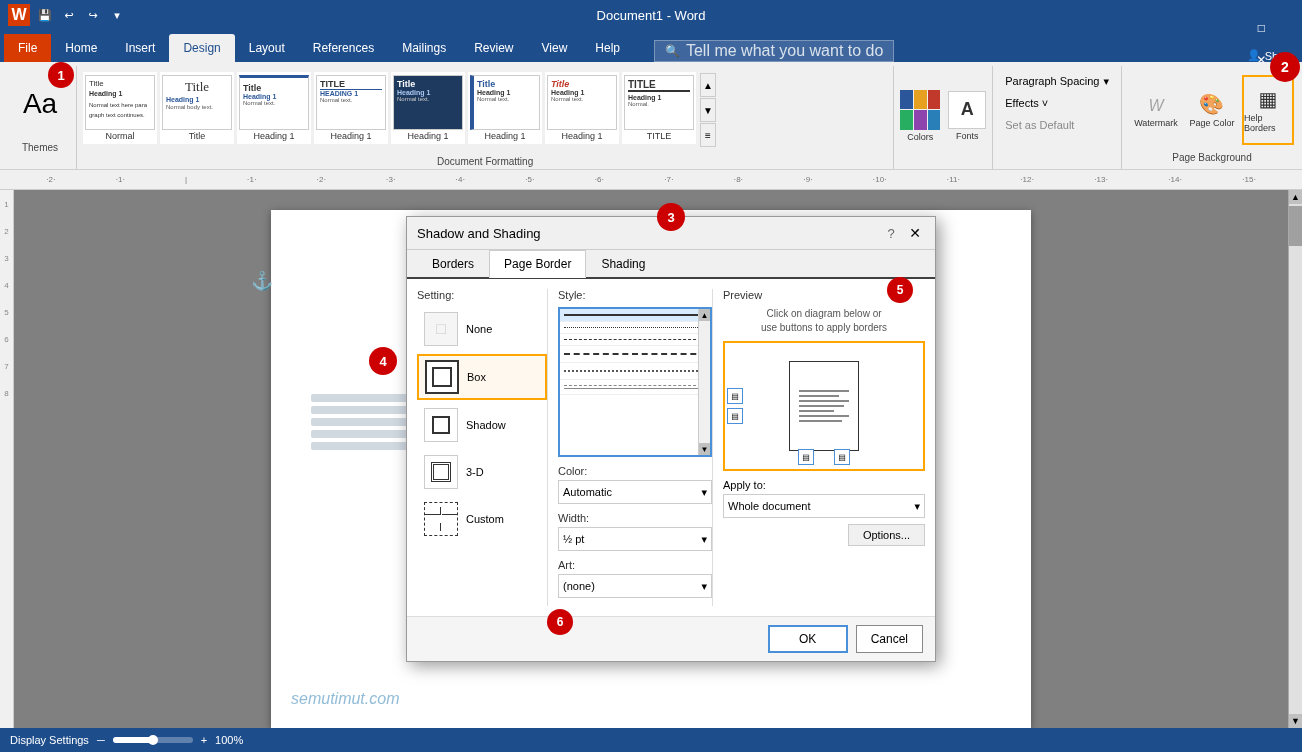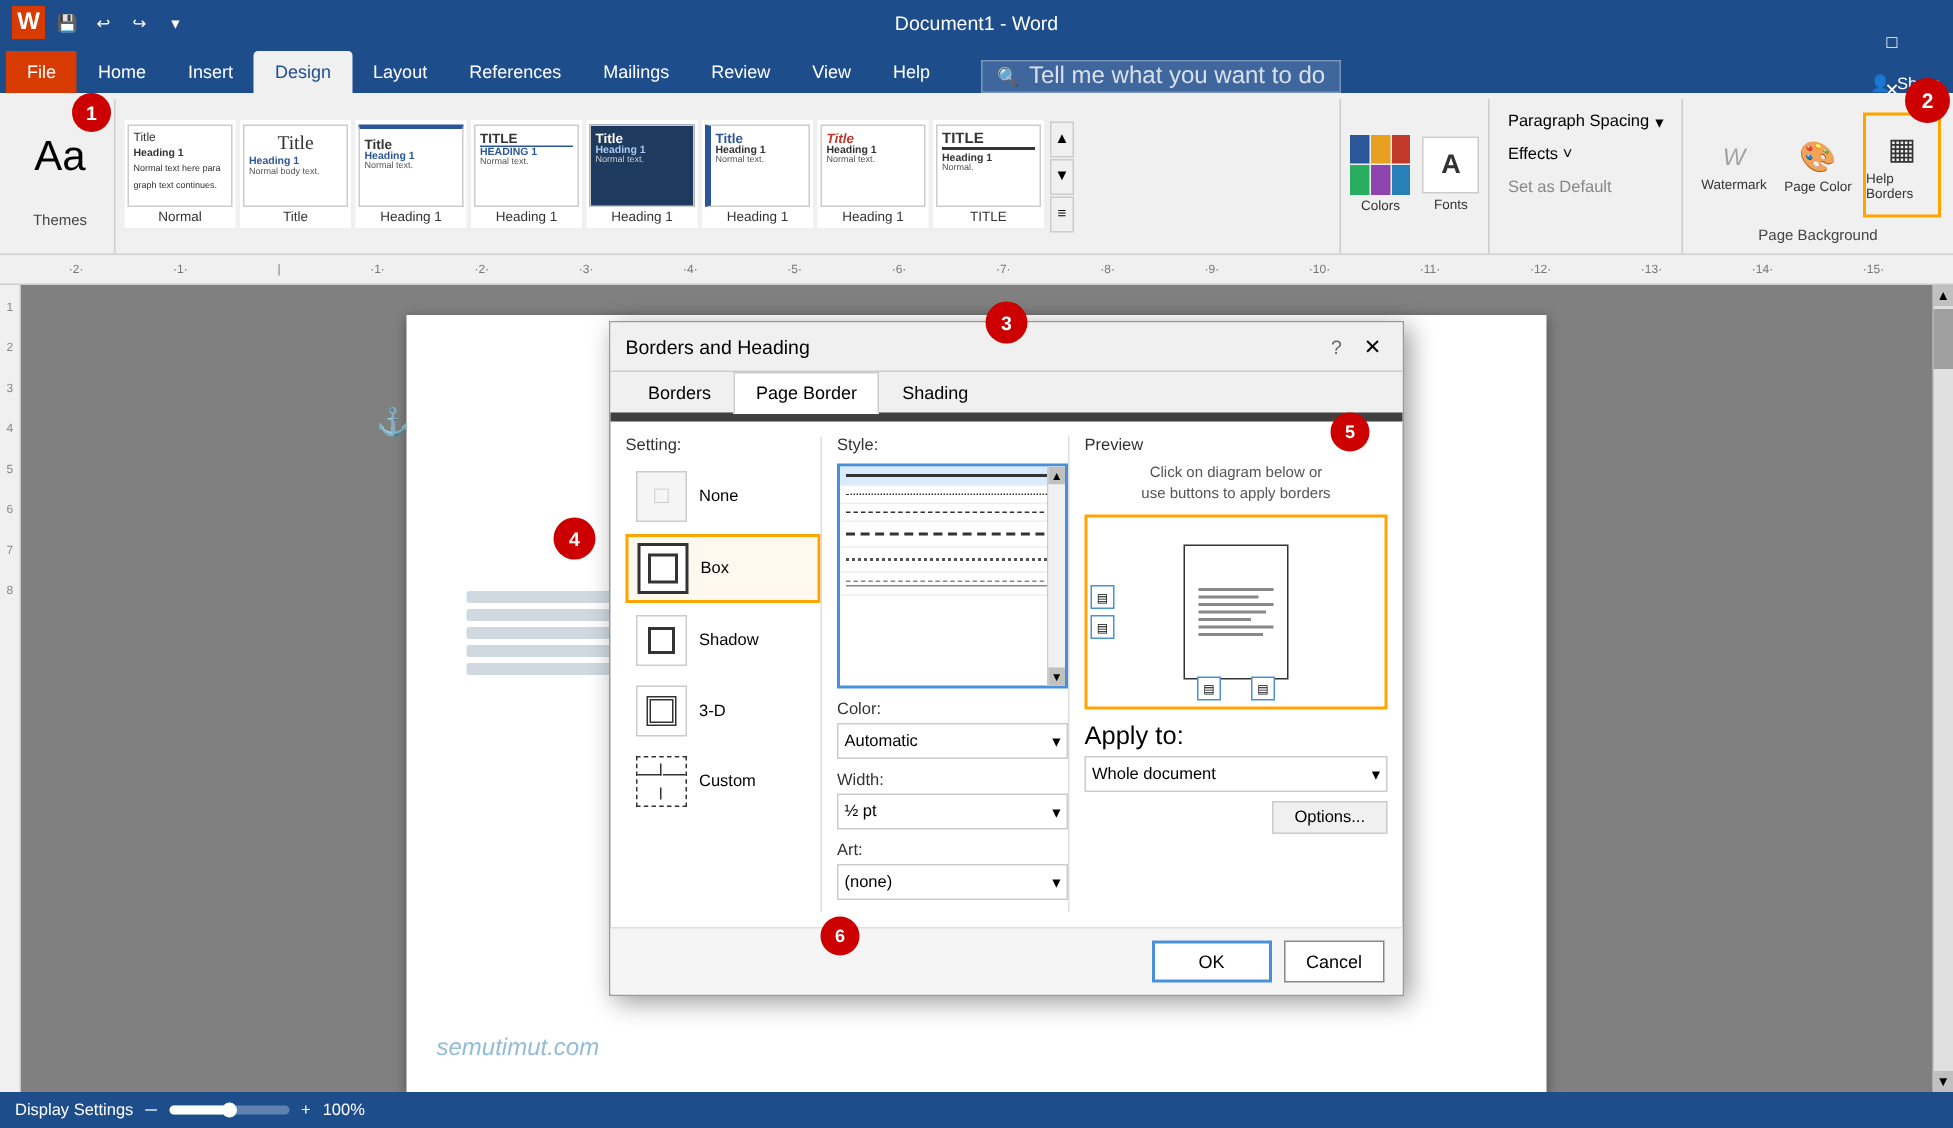--- a/index.html
+++ b/index.html
@@ -241,6 +241,7 @@
         <div class="gallery-arrow">≡</div>
       </div>
     </div>
+    <div class="ribbon-group-label">Document Formatting</div>
   </div>
 
   <div class="ribbon-group" style="border-right:1px solid #ccc; padding:4px 6px;">

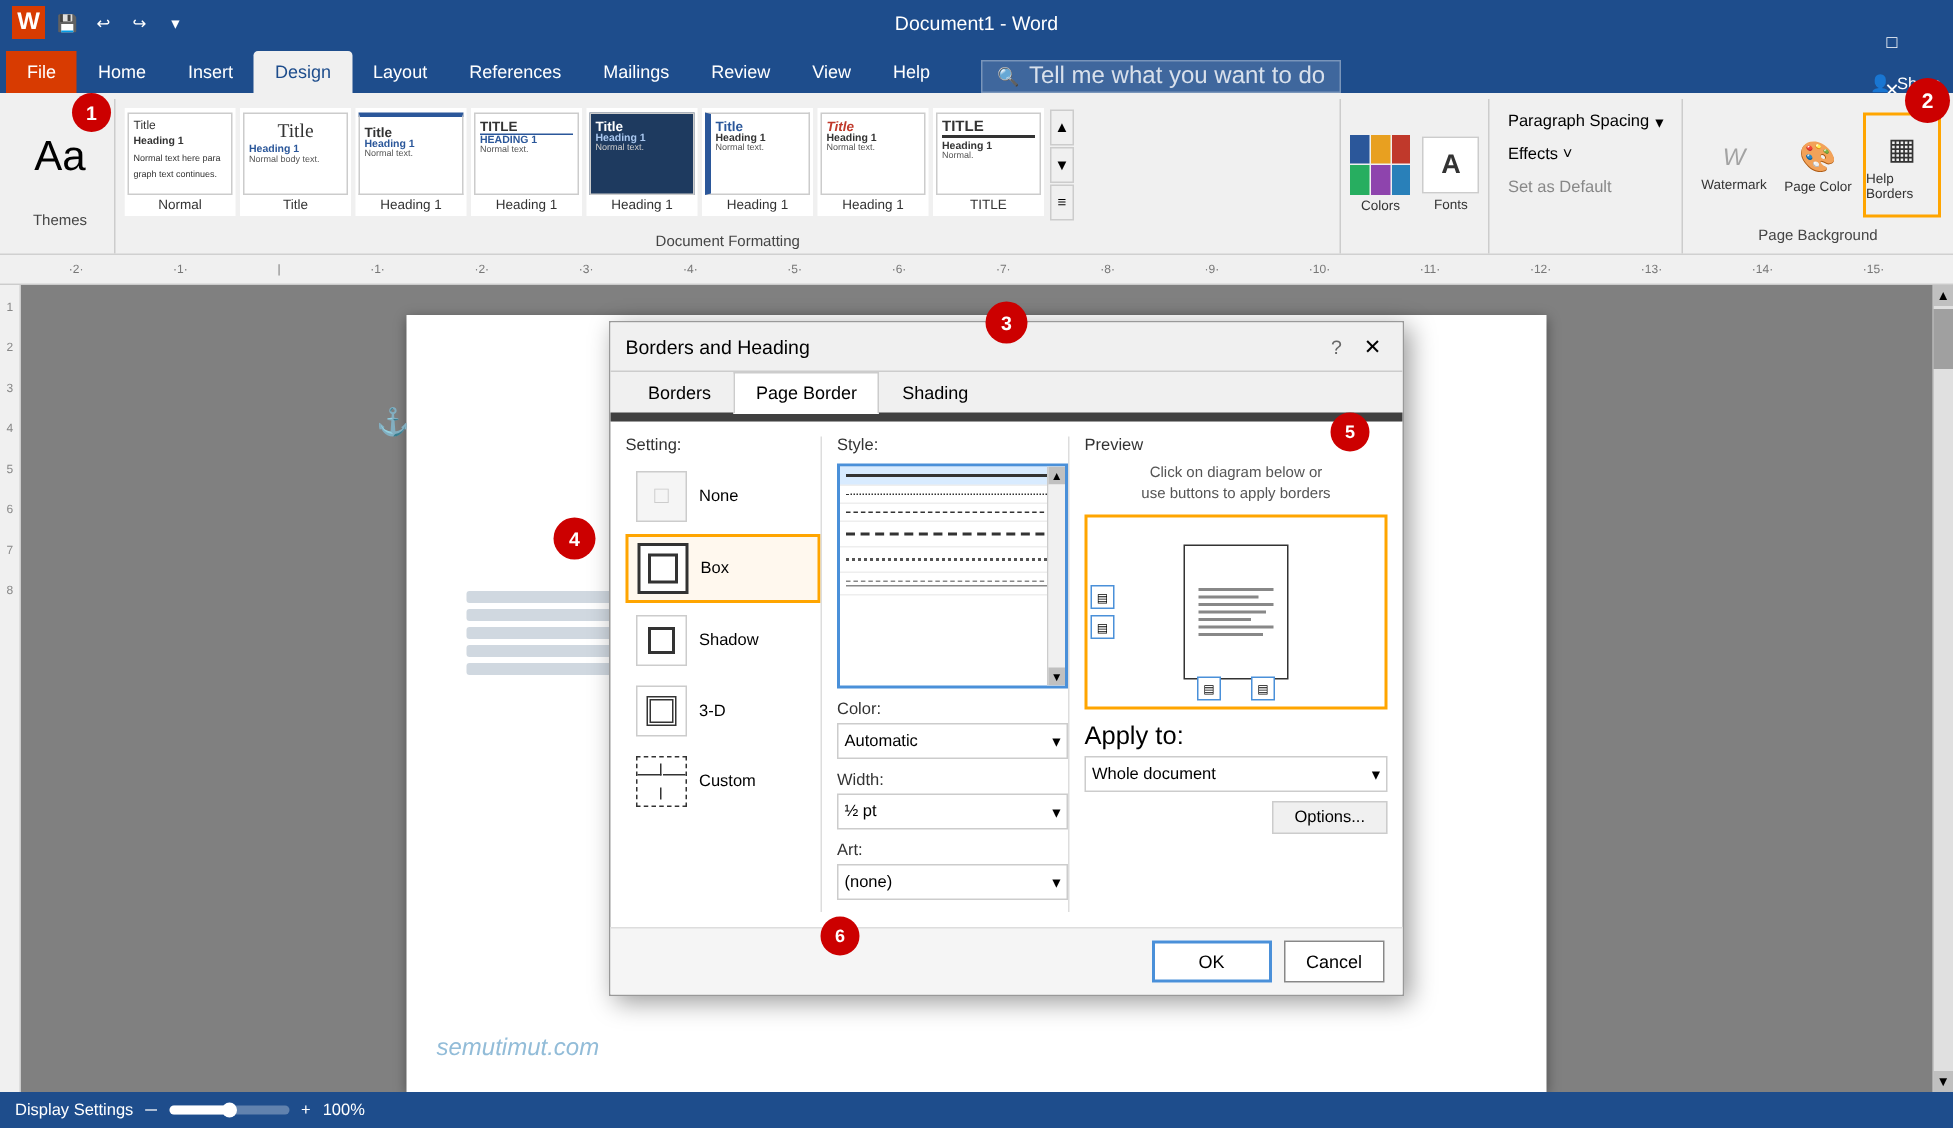--- a/index.html
+++ b/index.html
@@ -368,7 +368,7 @@
       <div class="red-circle" style="position:absolute; top:-14px; left:50%; transform:translateX(-50%); width:28px; height:28px; font-size:13px;">3</div>
 
       <div class="dialog-titlebar">
-        <span class="dialog-title">Borders and Heading</span>
+        <span class="dialog-title">Shadow and Shading</span>
         <div style="display:flex; gap:4px; align-items:center;">
           <div class="dialog-help">?</div>
           <div class="dialog-close">✕</div>

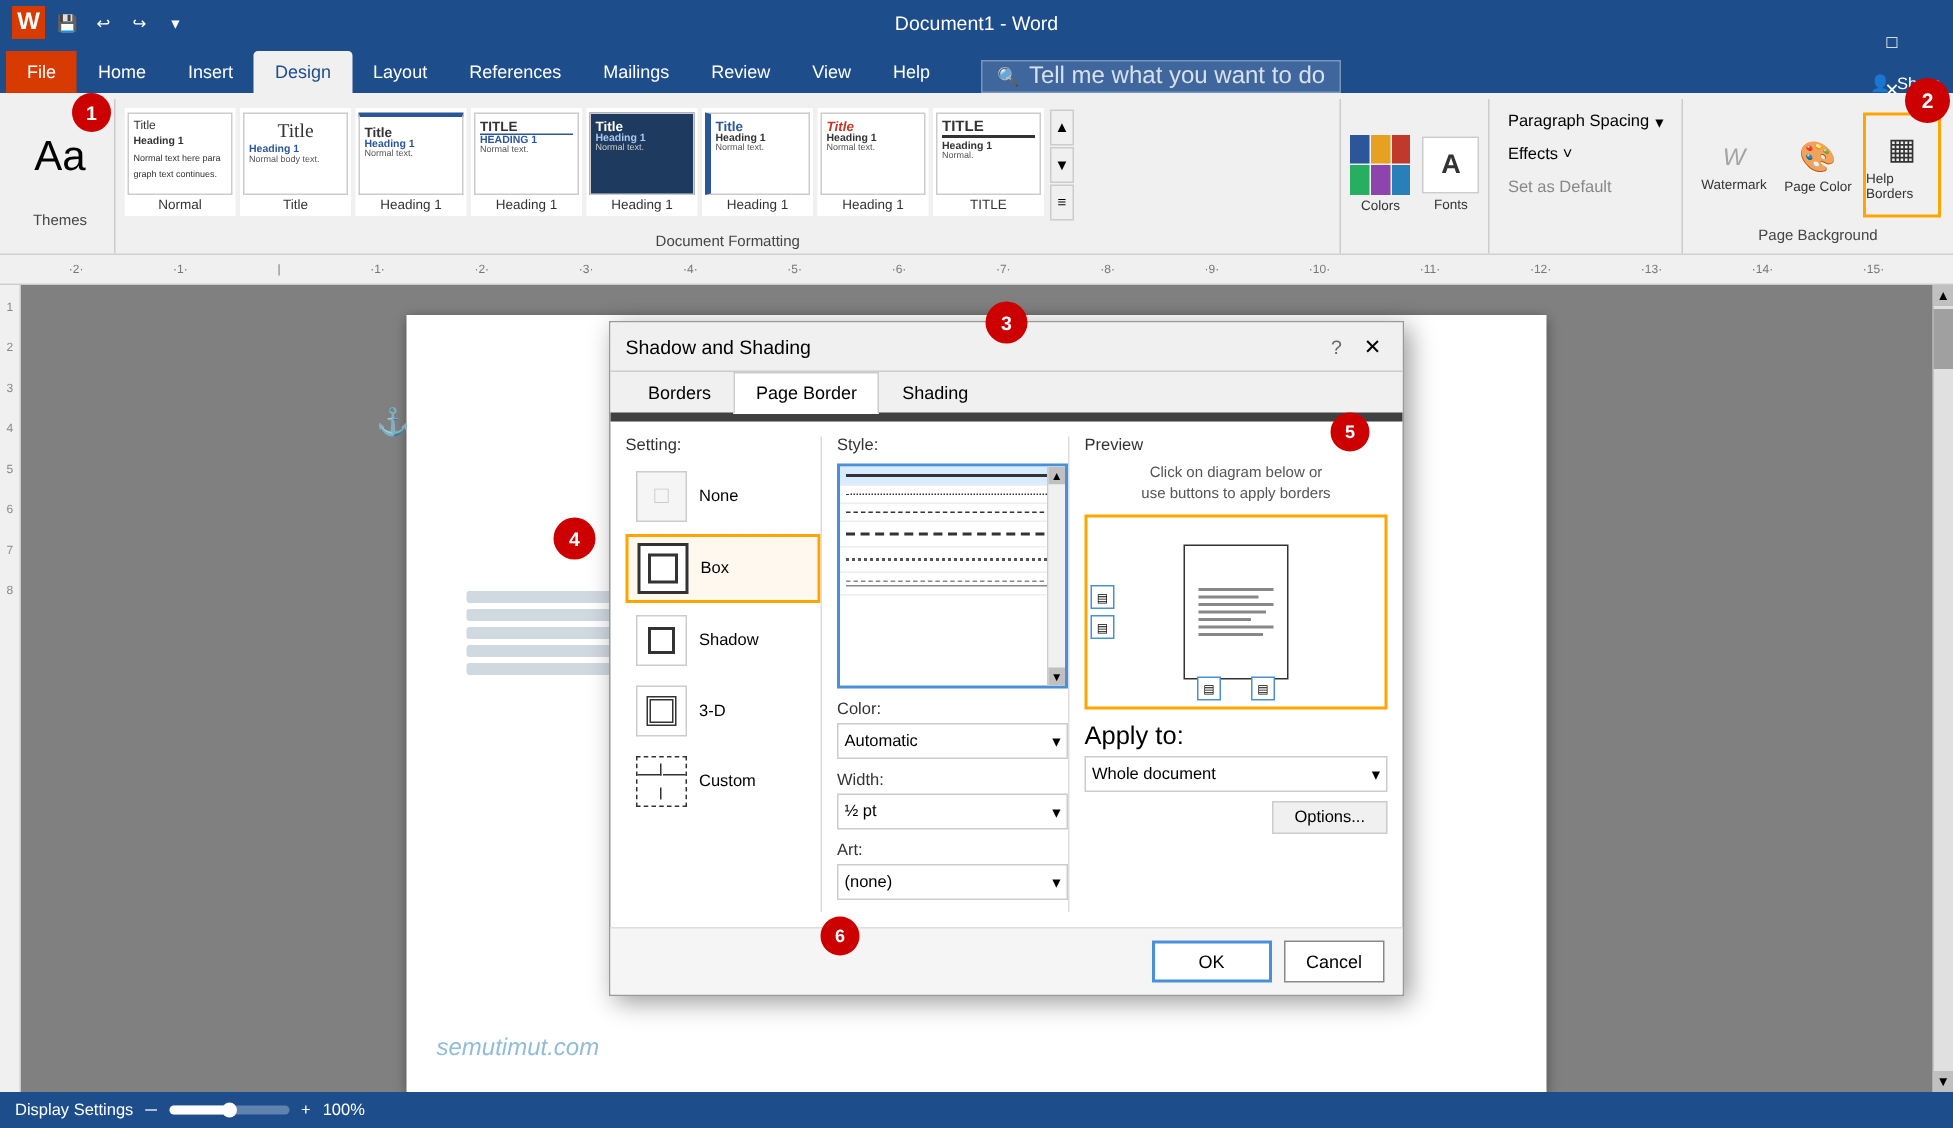--- a/index.html
+++ b/index.html
@@ -51,7 +51,7 @@
     .dialog-close { width: 20px; height: 20px; display: flex; align-items: center; justify-content: center; cursor: pointer; font-size: 14px; }
     .dialog-help { width: 20px; height: 20px; display: flex; align-items: center; justify-content: center; font-size: 13px; color: #666; cursor: pointer; }
 
-    .dialog-tabs { display: flex; padding: 0 10px; border-bottom: 6px solid #404040; background: #f0f0f0; }
+    .dialog-tabs { display: flex; padding: 0 10px; border-bottom: 2px solid #404040; background: #f0f0f0; }
     .dialog-tab { padding: 6px 14px; font-size: 12px; cursor: pointer; border: 1px solid transparent; margin-bottom: -1px; }
     .dialog-tab.active { background: white; border: 1px solid #ccc; border-bottom: 1px solid white; }
 

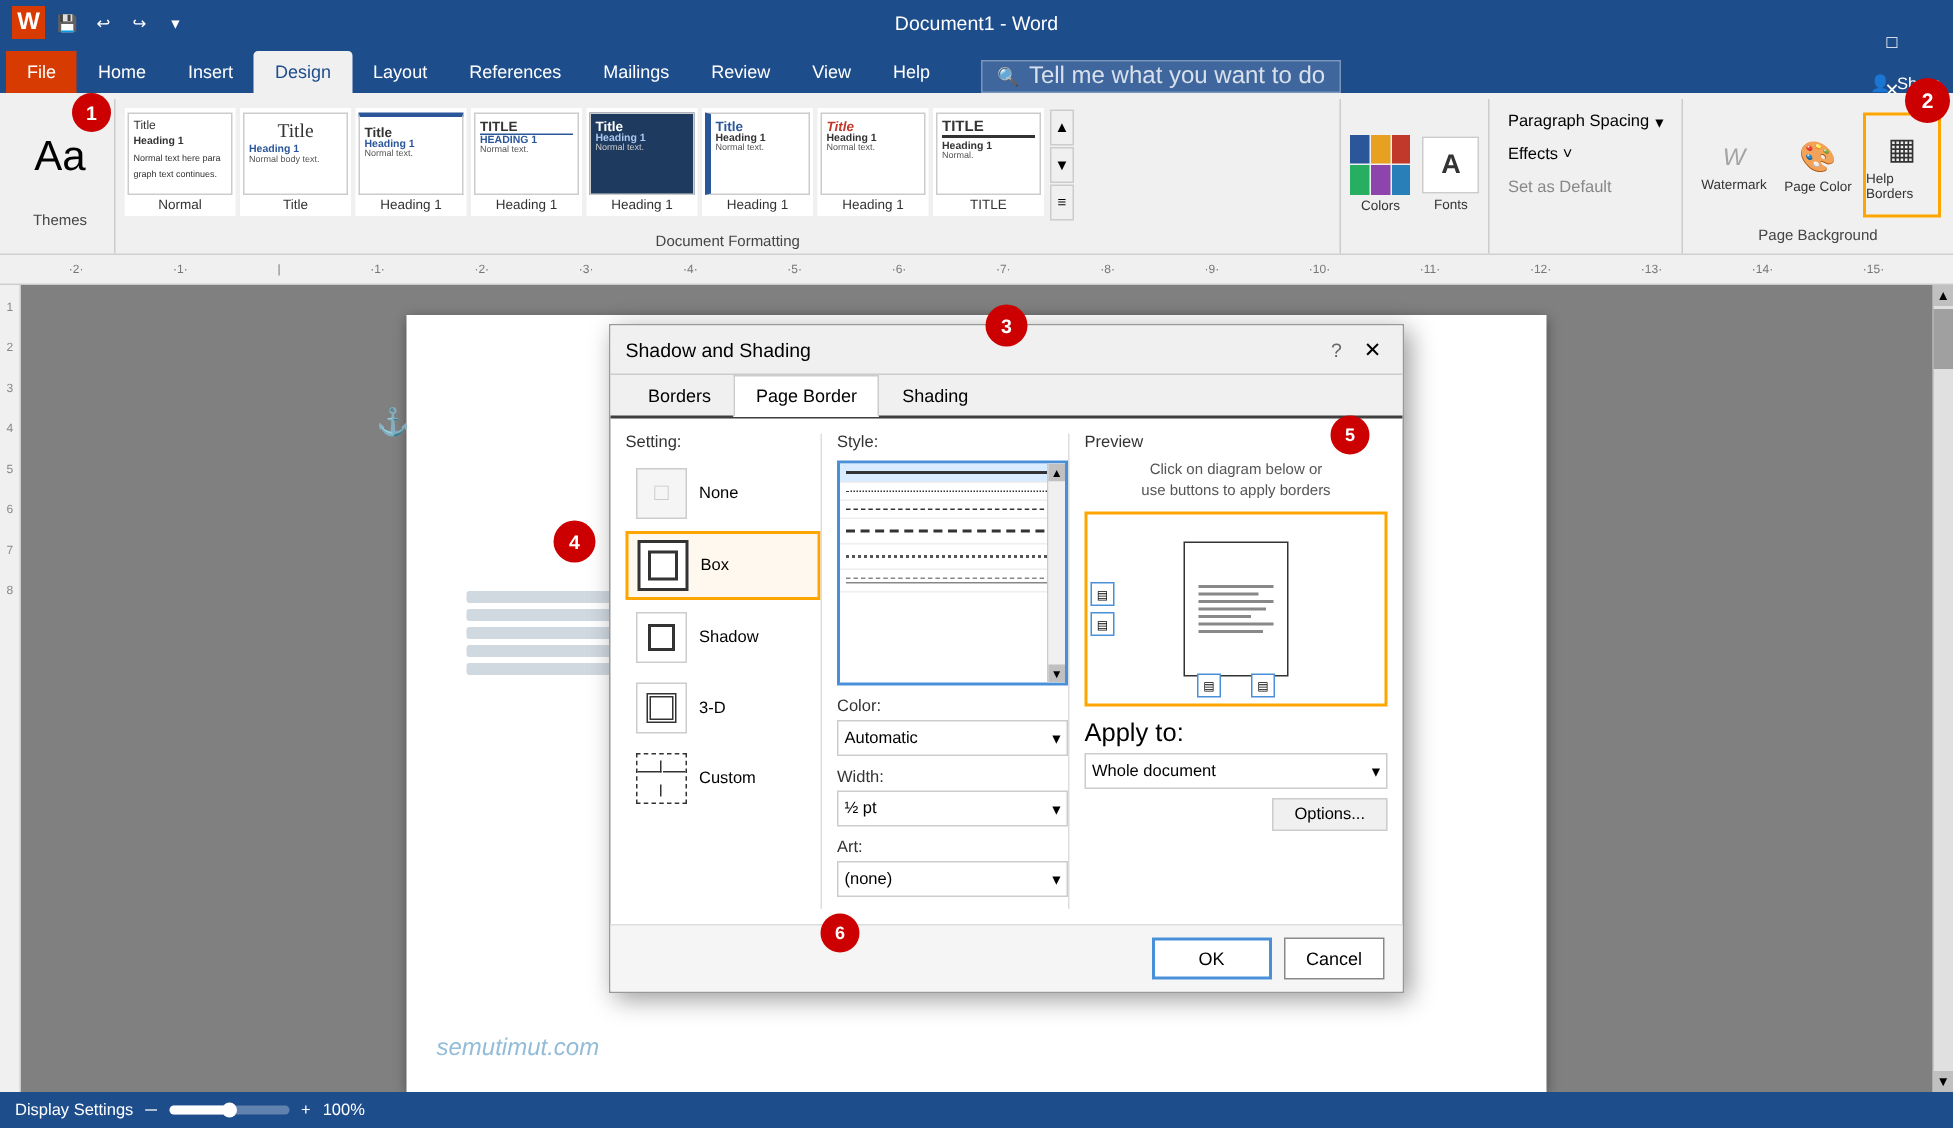--- a/index.html
+++ b/index.html
@@ -510,7 +510,7 @@
           </div>
 
           <div style="margin-top:8px;">
-            <div style="font-size:17px; margin-bottom:3px;">Apply to:</div>
+            <div style="font-size:11px; margin-bottom:3px;">Apply to:</div>
             <div class="form-select">
               <span>Whole document</span>
               <span>▾</span>

